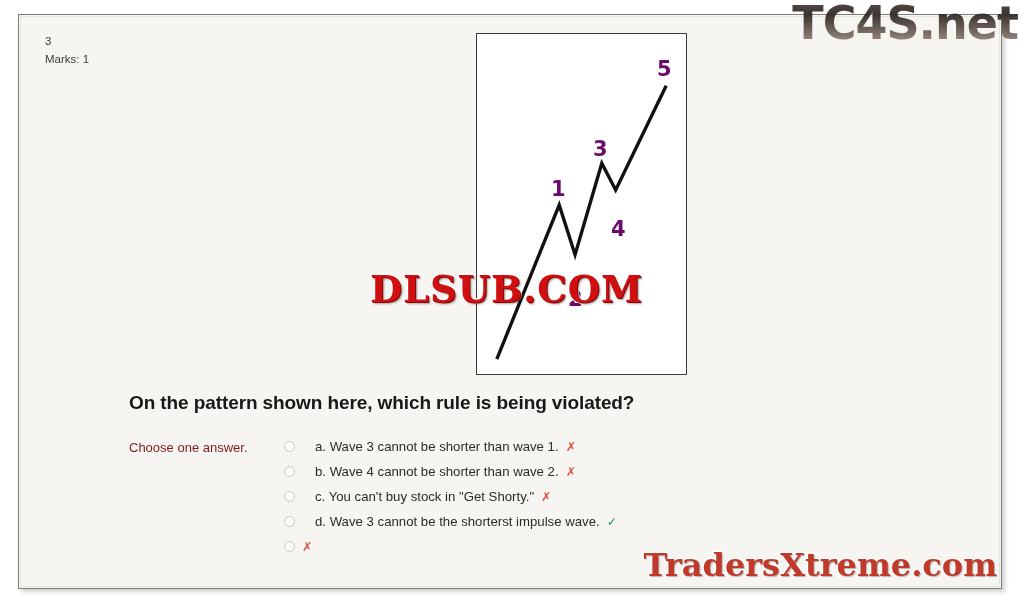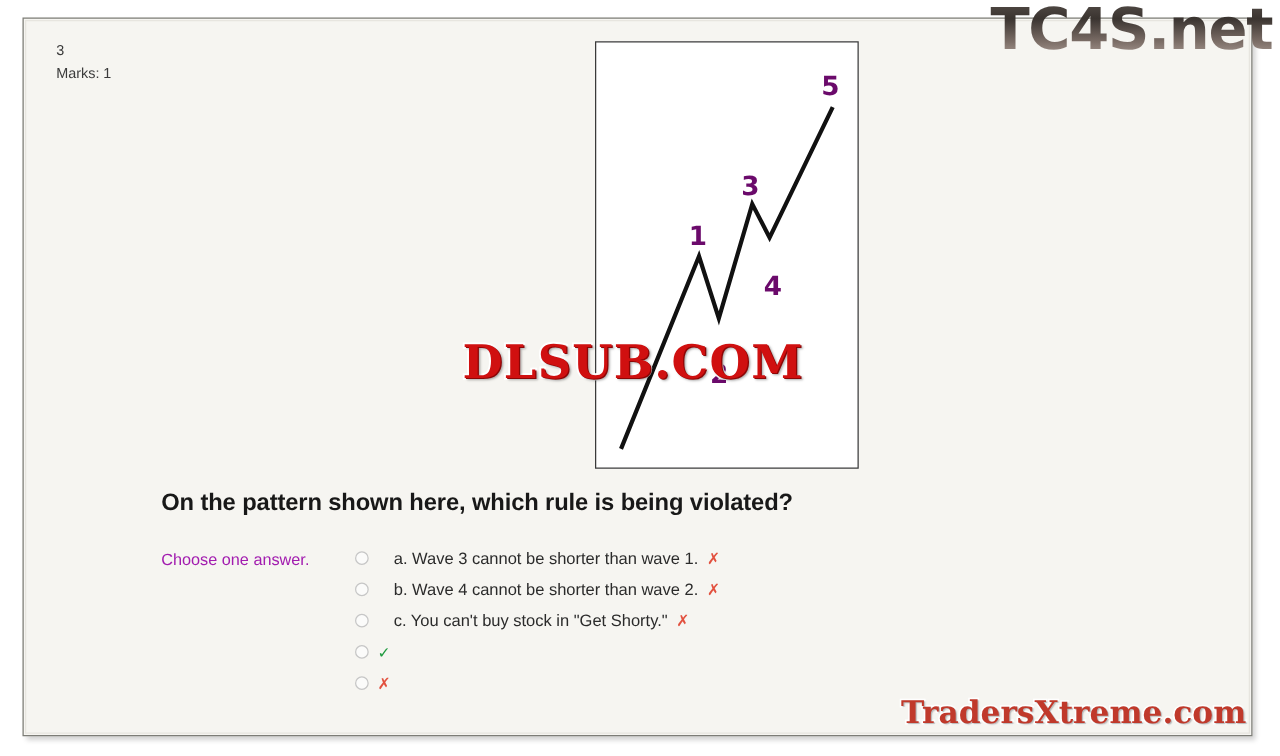--- a/index.html
+++ b/index.html
@@ -95,7 +95,7 @@
     left: 110px;
     top: 425px;
     font-size: 13px;
-    color: #a21caf;
+    color: #7f1d1d;
     text-align: right;
   }
   #answer-list {

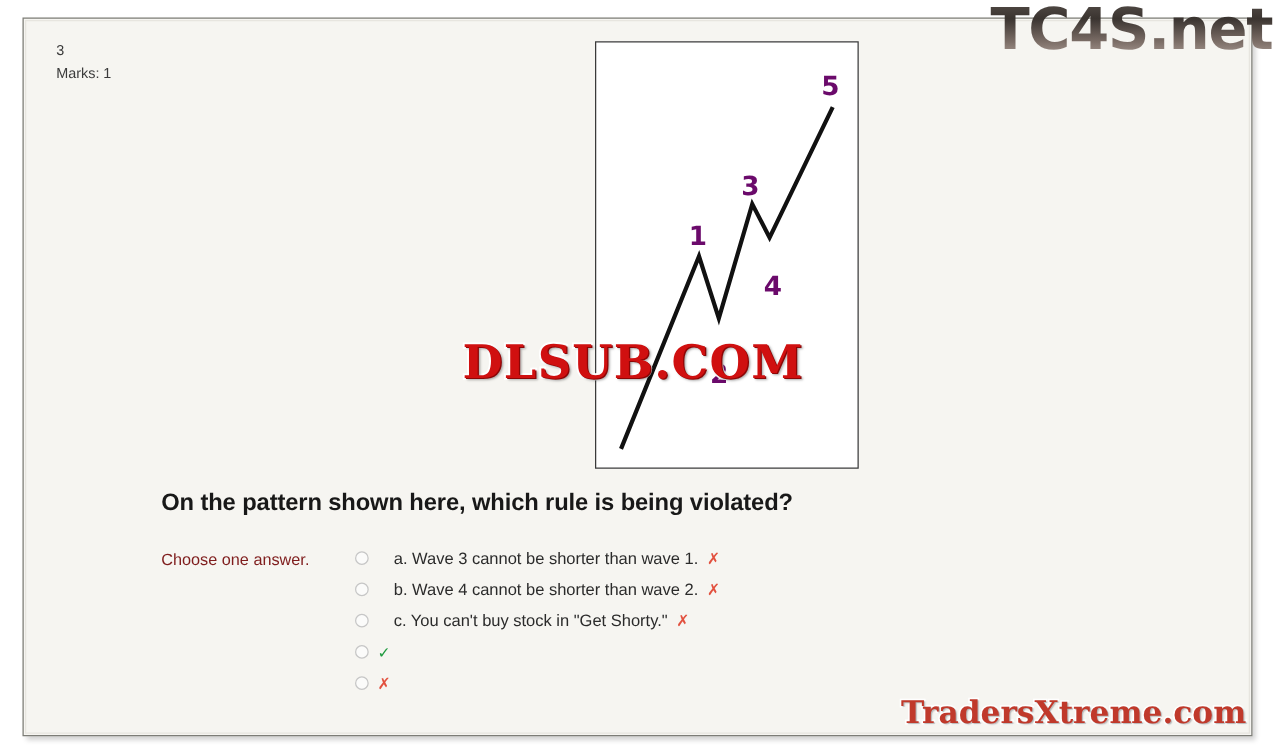--- a/index.html
+++ b/index.html
@@ -222,6 +222,7 @@
       </div>
       <div class="answer-row">
         <span class="radio"></span>
+        <span class="answer-text">d. Wave 3 cannot be the shorterst impulse wave.</span>
         <span class="mark right">✓</span>
       </div>
       <div class="answer-row">

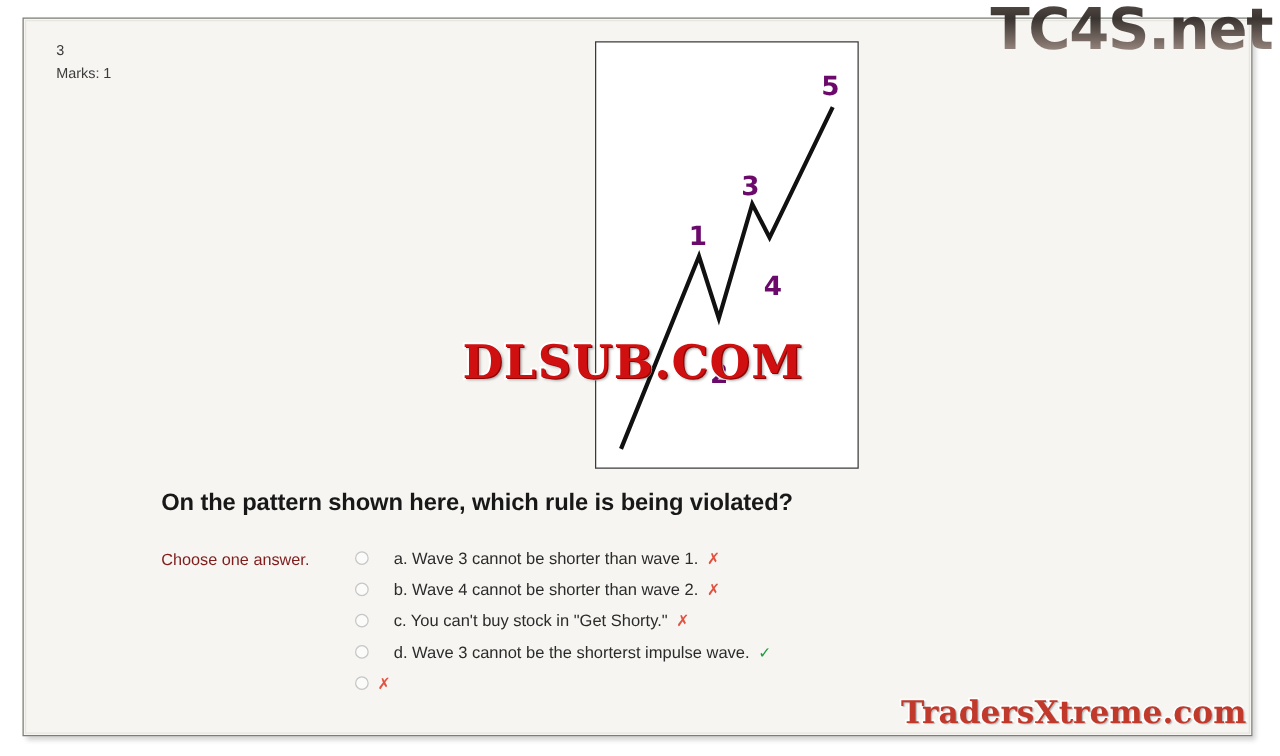--- a/index.html
+++ b/index.html
@@ -171,7 +171,7 @@
     bottom: 4px;
     font-family: "DejaVu Serif", serif;
     font-weight: bold;
-    font-size: 25px;
+    font-size: 32px;
     color: #c0392b;
     -webkit-text-stroke: 2.5px #ffffff;
     paint-order: stroke fill;

